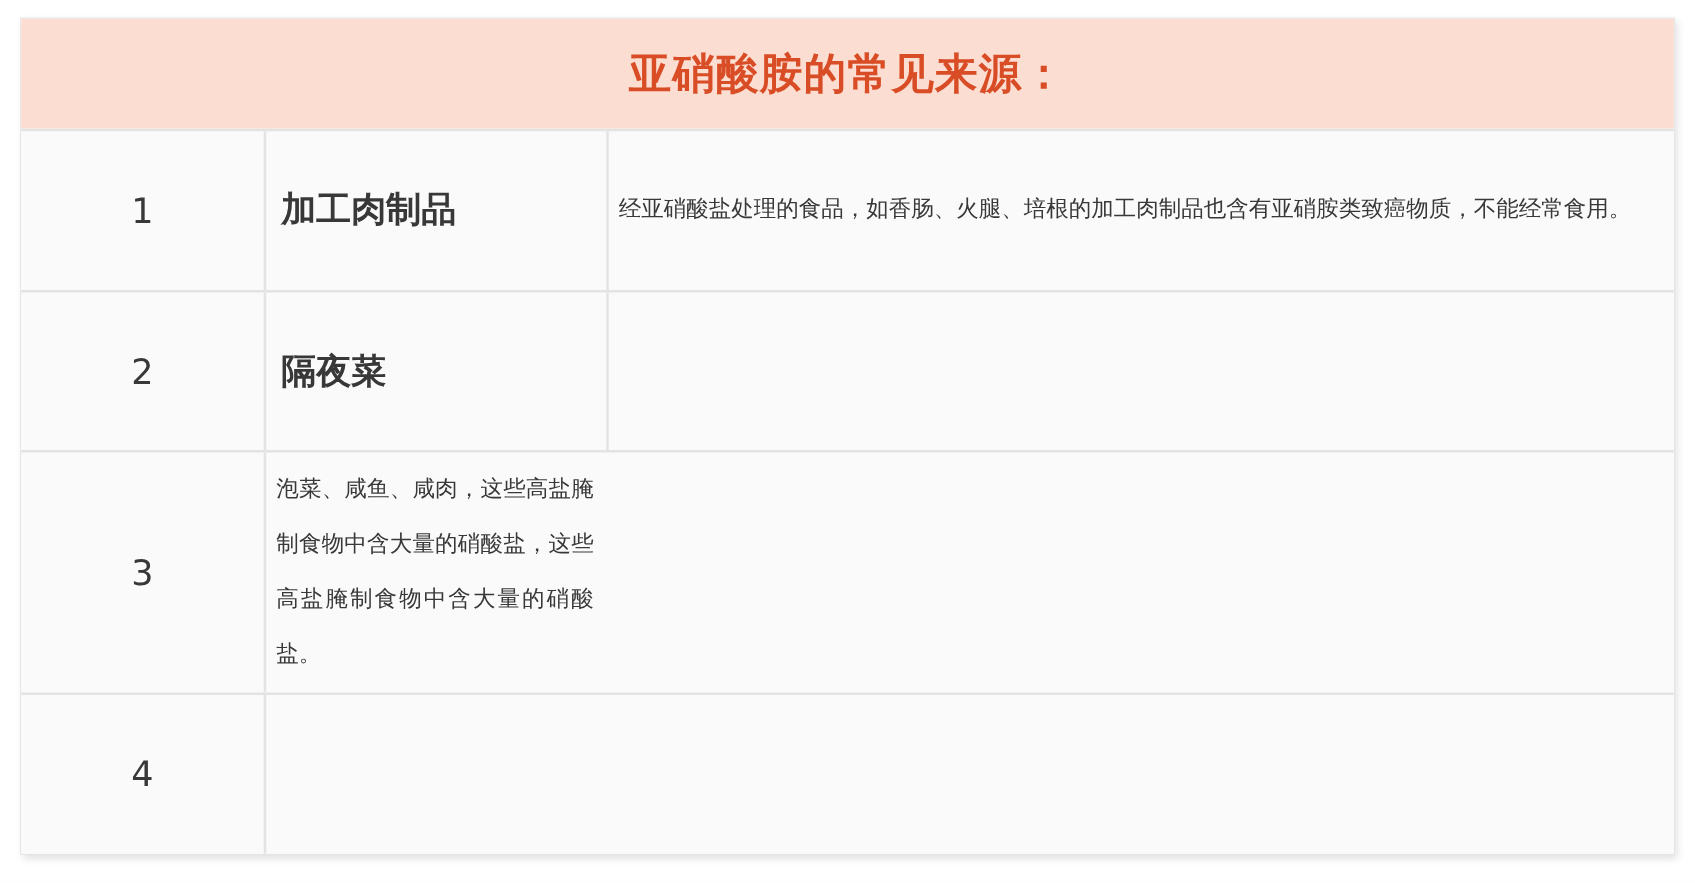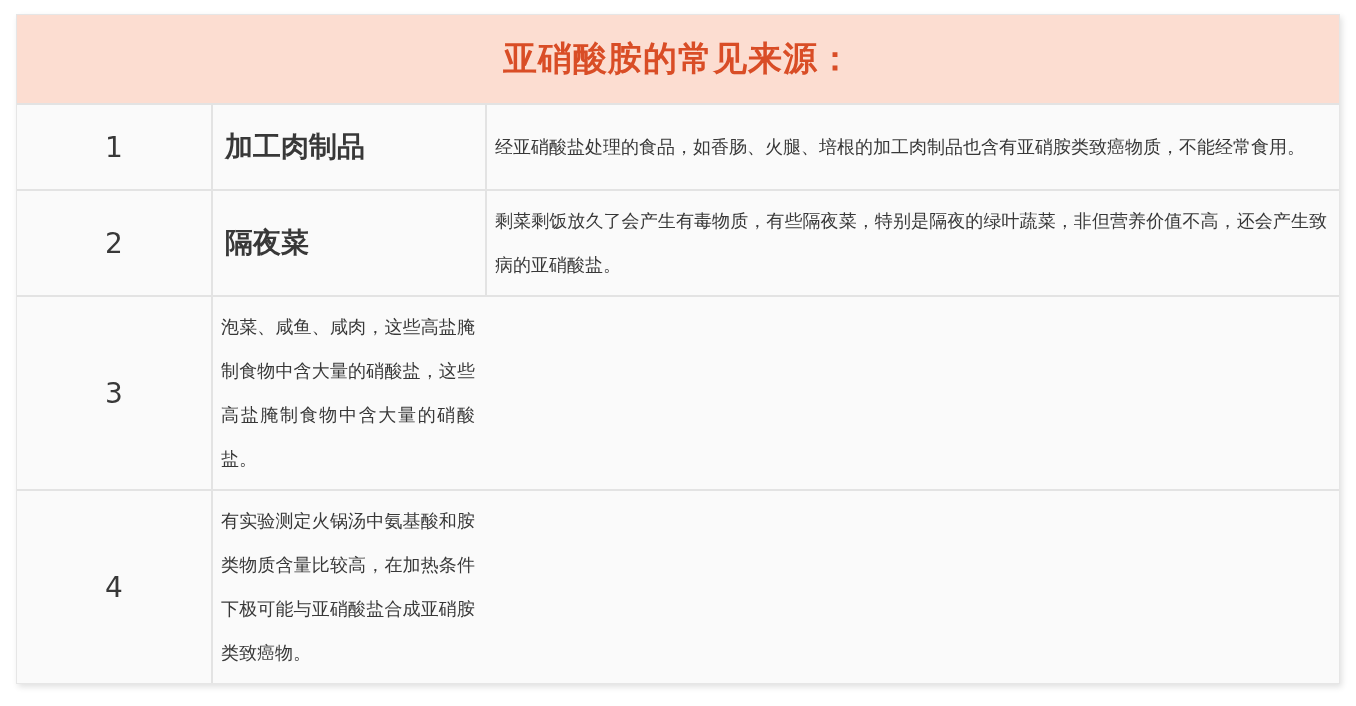--- a/index.html
+++ b/index.html
@@ -85,7 +85,6 @@
   <div class="row">
     <div class="cell num">2</div>
     <div class="cell cat">隔夜菜</div>
-    <div class="cell desc">剩菜剩饭放久了会产生有毒物质，有些隔夜菜，特别是隔夜的绿叶蔬菜，非但营养价值不高，还会产生致病的亚硝酸盐。</div>
   </div>
 
   <div class="row">

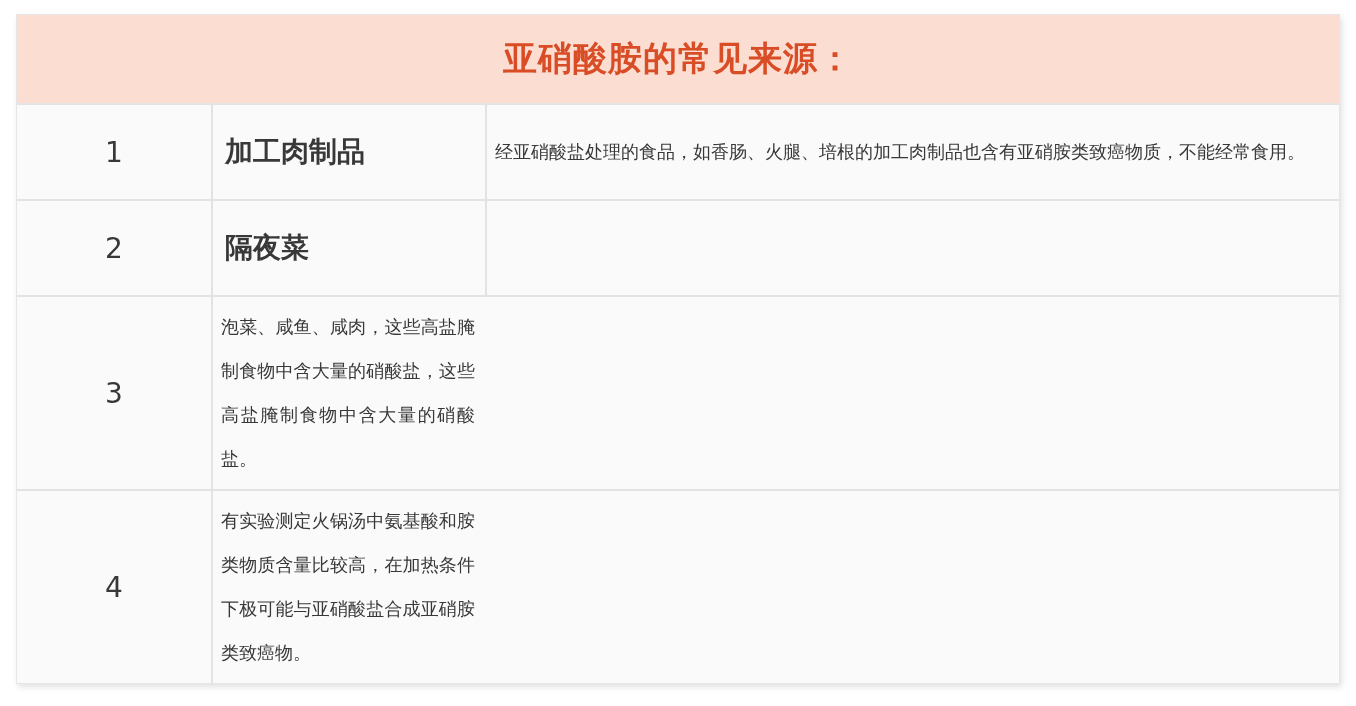--- a/index.html
+++ b/index.html
@@ -94,7 +94,6 @@
 
   <div class="row">
     <div class="cell num">4</div>
-    <div class="cell desc">有实验测定火锅汤中氨基酸和胺类物质含量比较高，在加热条件下极可能与亚硝酸盐合成亚硝胺类致癌物。</div>
   </div>
 </div>
 

